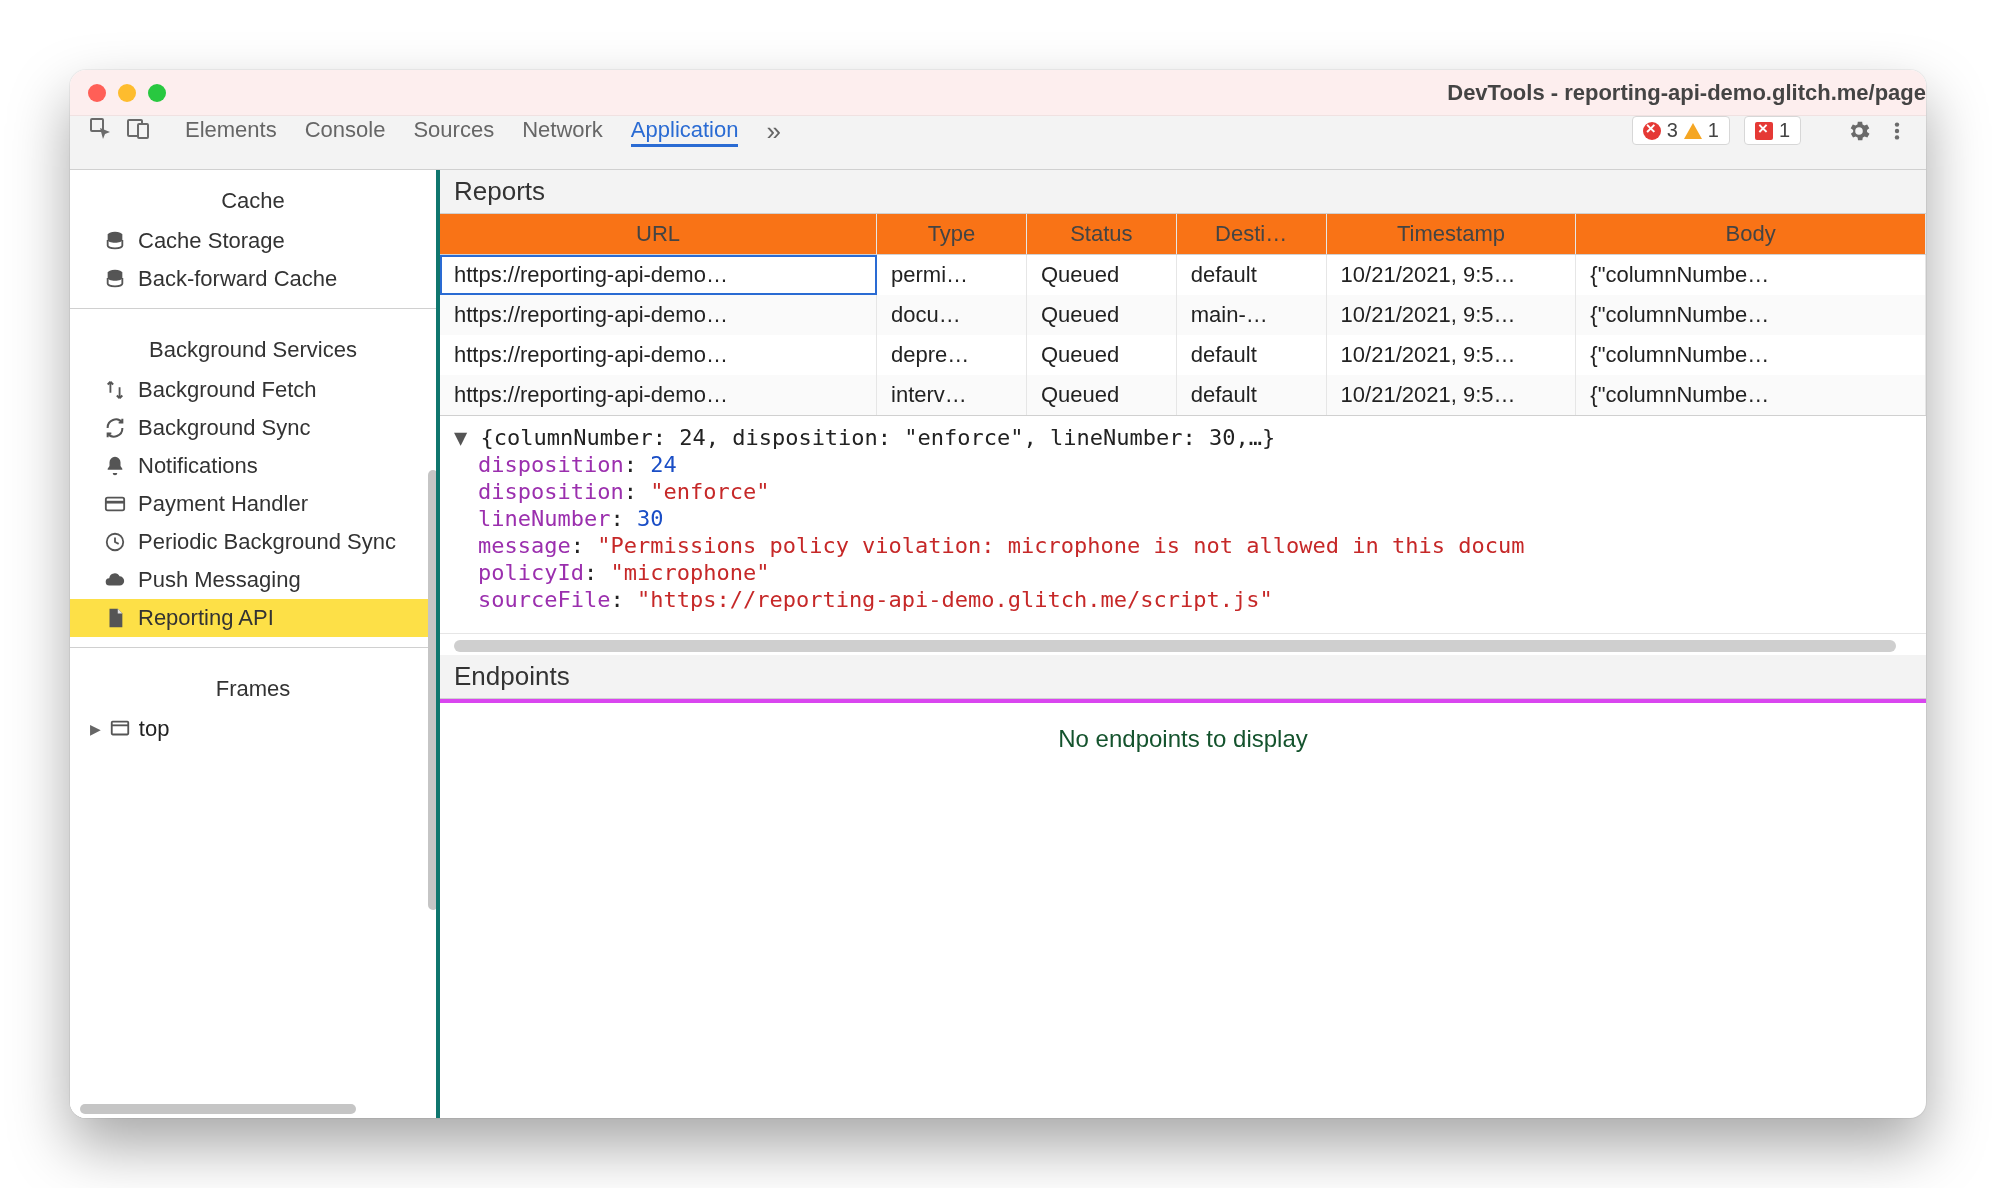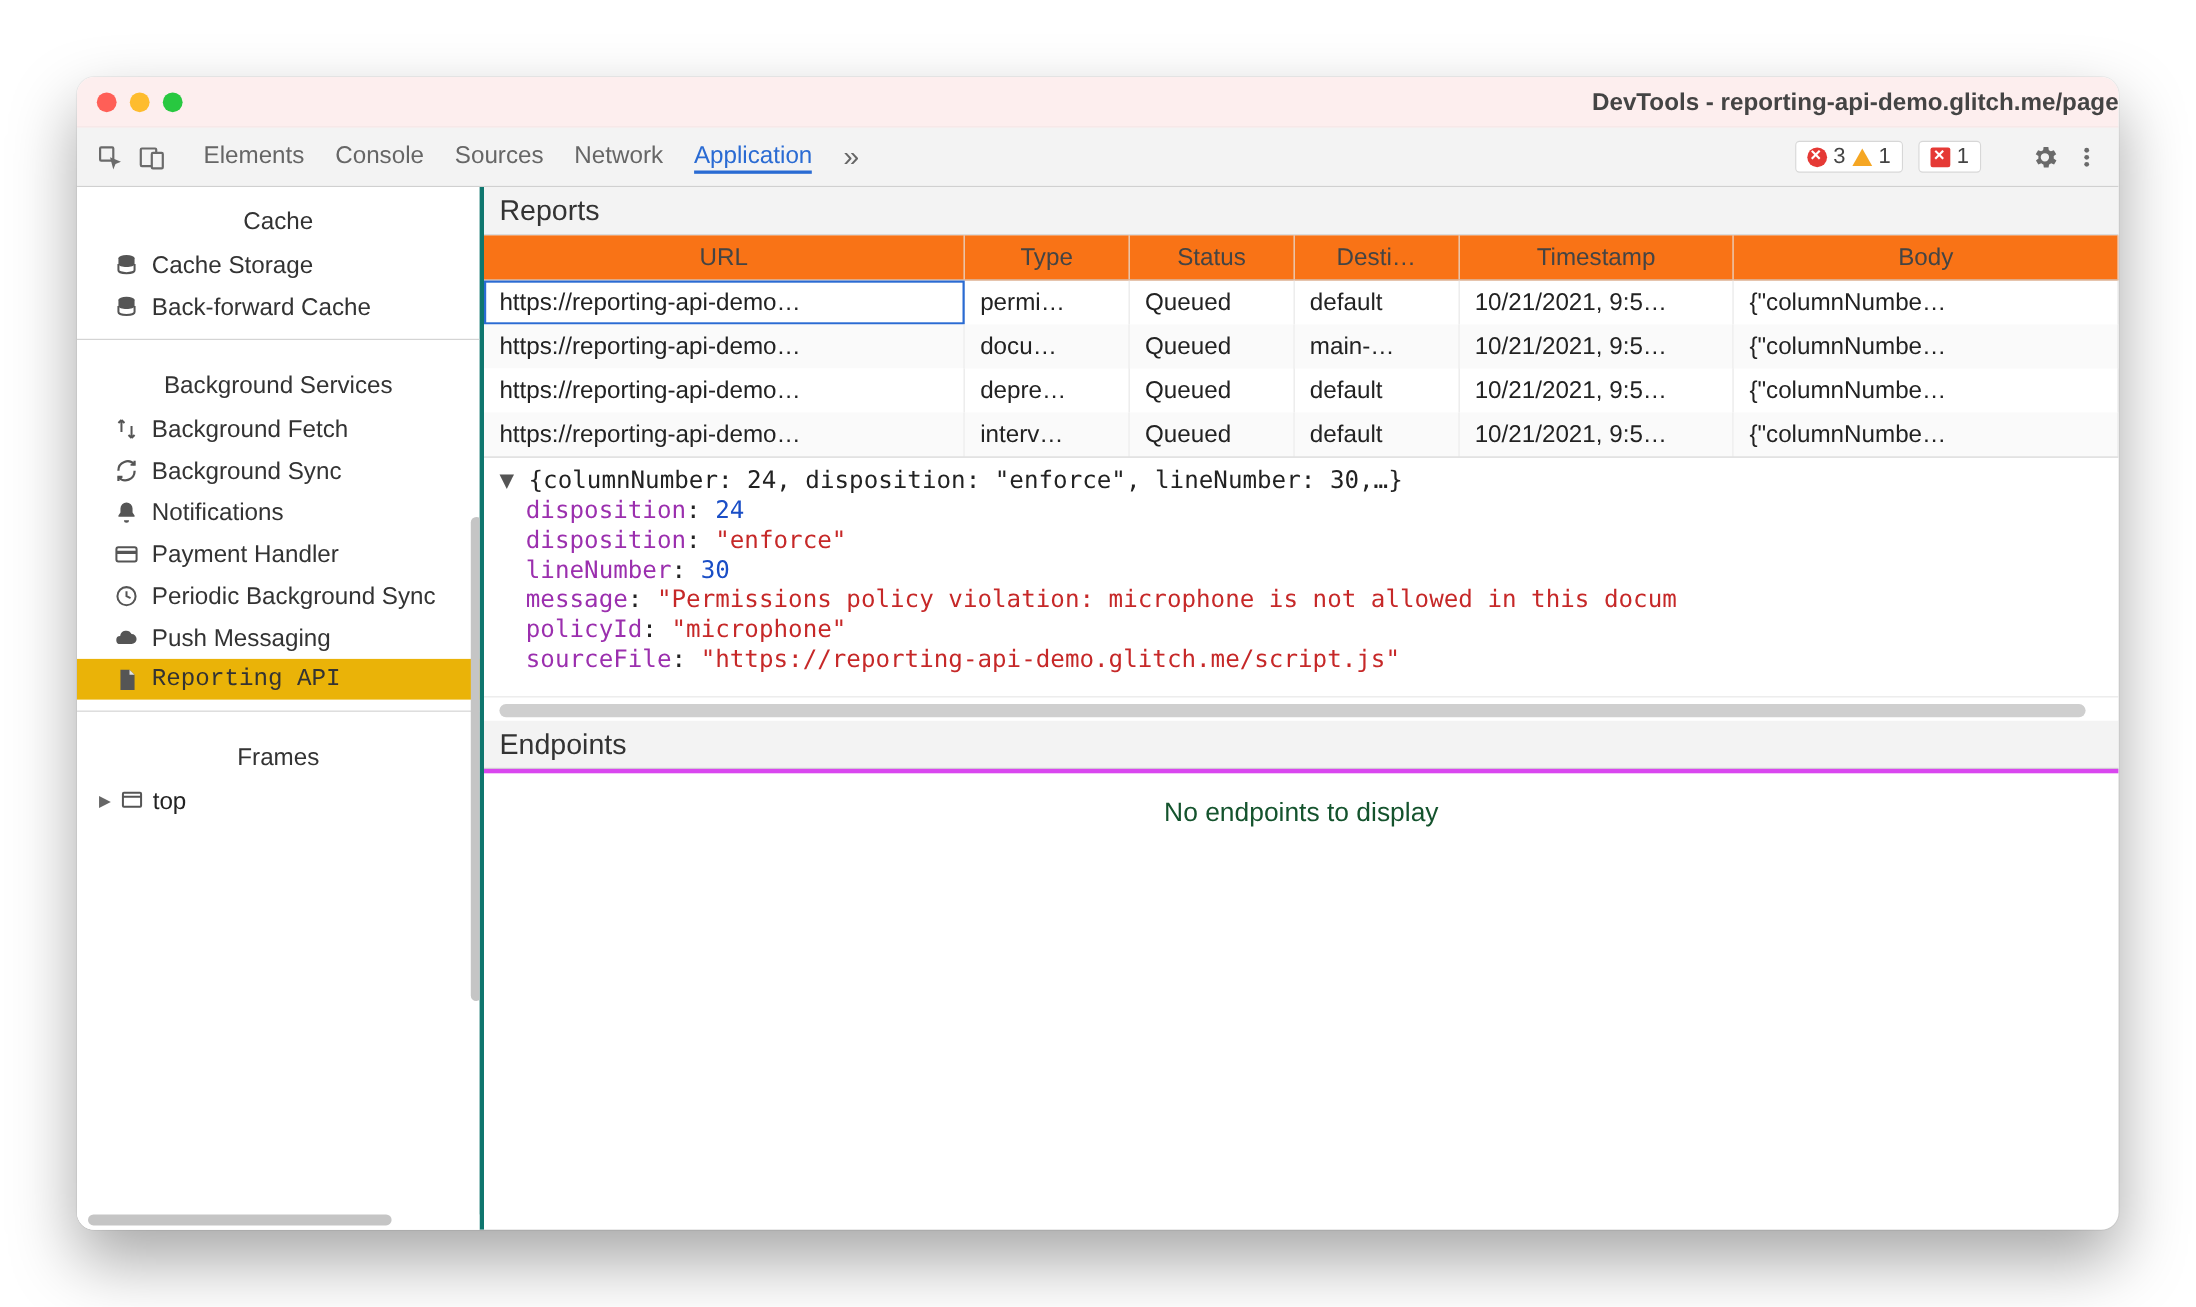--- a/index.html
+++ b/index.html
@@ -57,7 +57,7 @@
     border-bottom: 1px solid #d0d0d0;
     background: #f3f3f3;
     display: flex;
-    align-items: center;
+    align-items: flex-start;
     padding: 0 10px;
     gap: 0;
   }

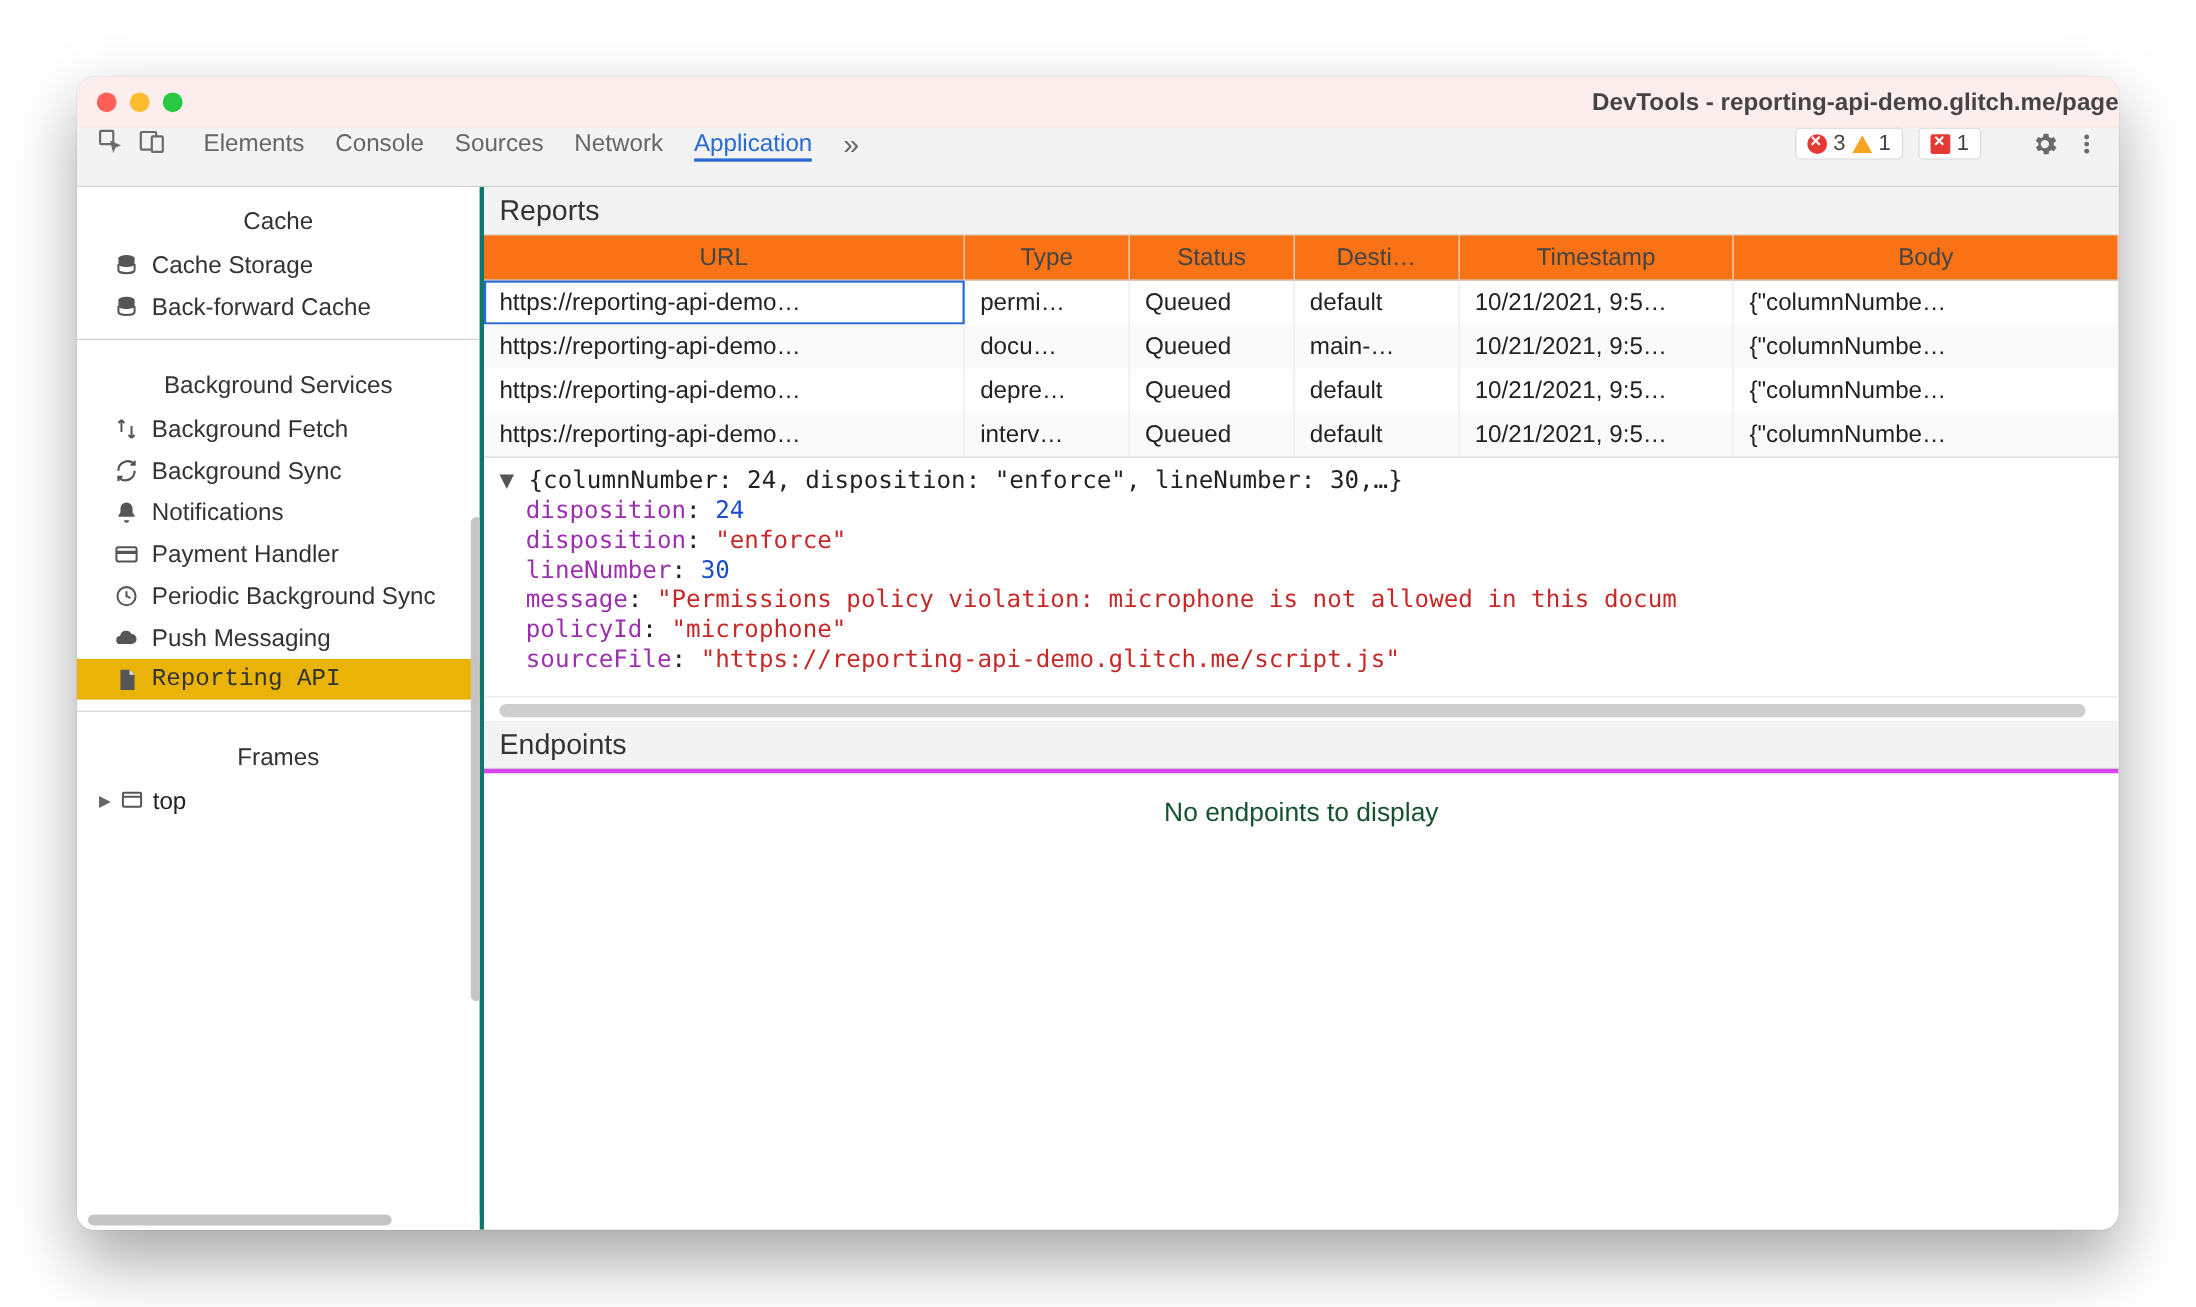--- a/index.html
+++ b/index.html
@@ -121,7 +121,7 @@
     font-size: 22px; color:#333; white-space: nowrap; overflow:hidden; text-overflow:ellipsis;
     cursor:pointer;
   }
-  .sb-item.selected { background:#eab308;font-family:Liberation Mono, monospace; }
+  .sb-item.selected { background:#fde047; }
   .sb-divider { height:1px; background:#d0d0d0; margin: 10px 0; }
   .sb-icon { width:22px; height:22px; display:inline-flex; flex-shrink:0; color:#555;}
   .frames-item { display:flex; align-items:center; gap:8px; padding:6px 14px 6px 20px; font-size:22px; cursor:pointer;}

